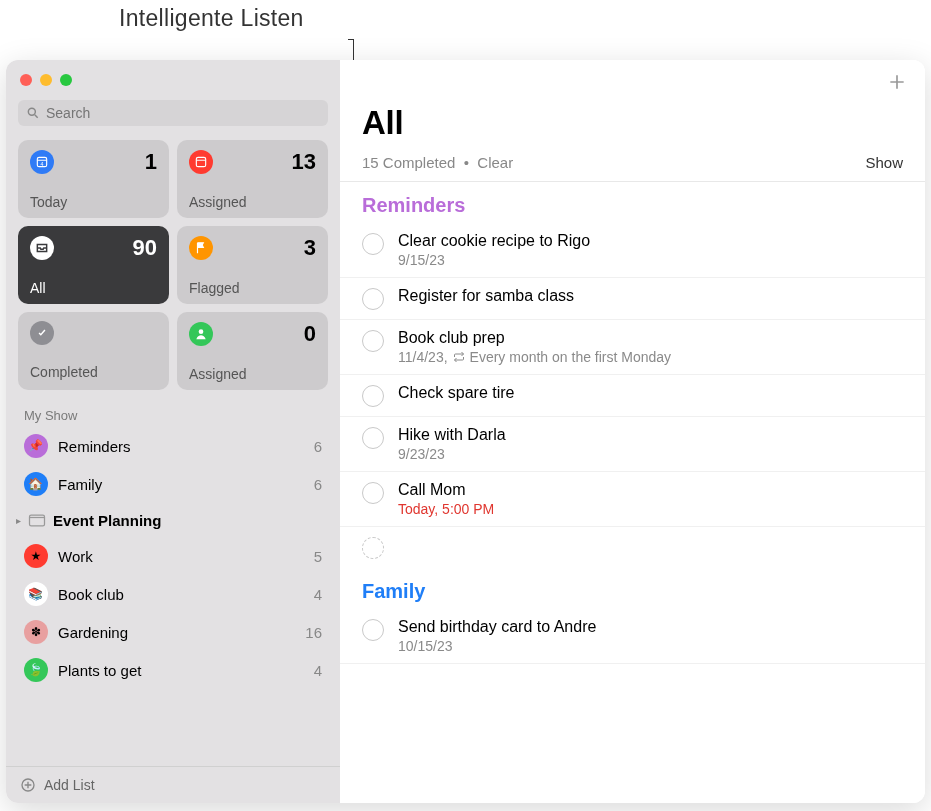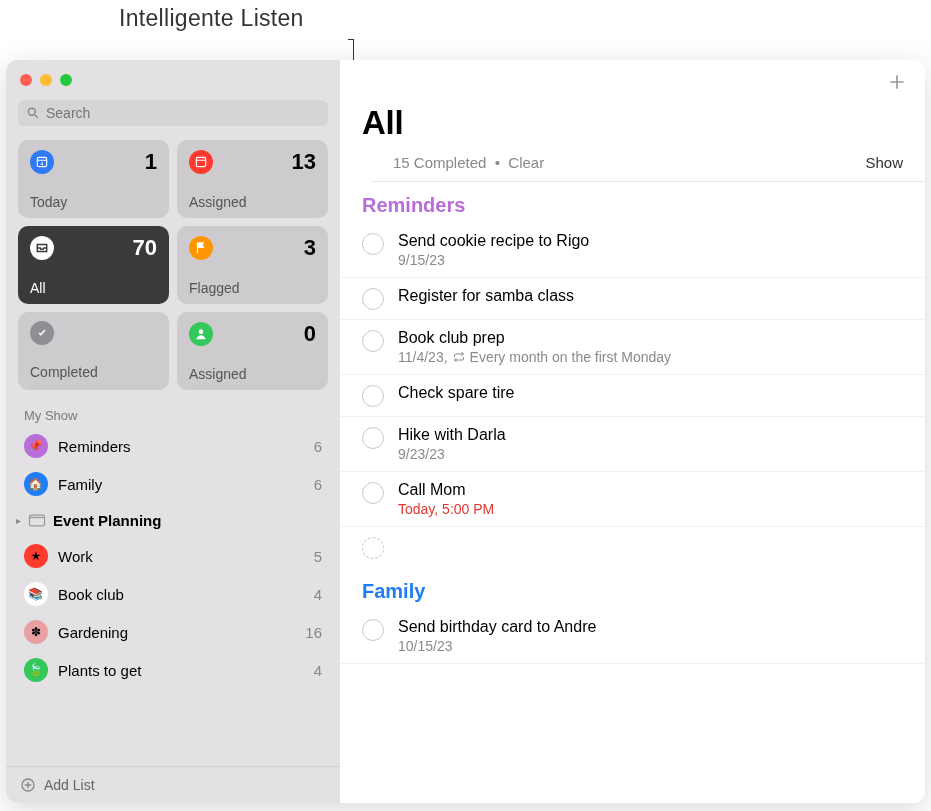--- a/index.html
+++ b/index.html
@@ -42,7 +42,7 @@
 .add-btn { color: #999; cursor: pointer; font-size: 22px; }
 .main-header { padding: 12px 22px 8px; }
 .main-title { font-size: 33px; font-weight: 800; letter-spacing: -0.3px; }
-.subheader { display: flex; justify-content: space-between; align-items: center; padding: 4px 22px 10px; border-bottom: 1px solid #e8e8e8; font-size: 15px; color: #888; margin-left: 31px; }
+.subheader { display: flex; justify-content: space-between; align-items: center; padding: 4px 22px 10px; border-bottom: 1px solid #e8e8e8; font-size: 15px; color: #888; }
 .subheader .clear { color: #888; cursor: pointer; }
 .subheader .show { color: #333; cursor: pointer; }
 .sections { flex: 1; overflow-y: auto; }

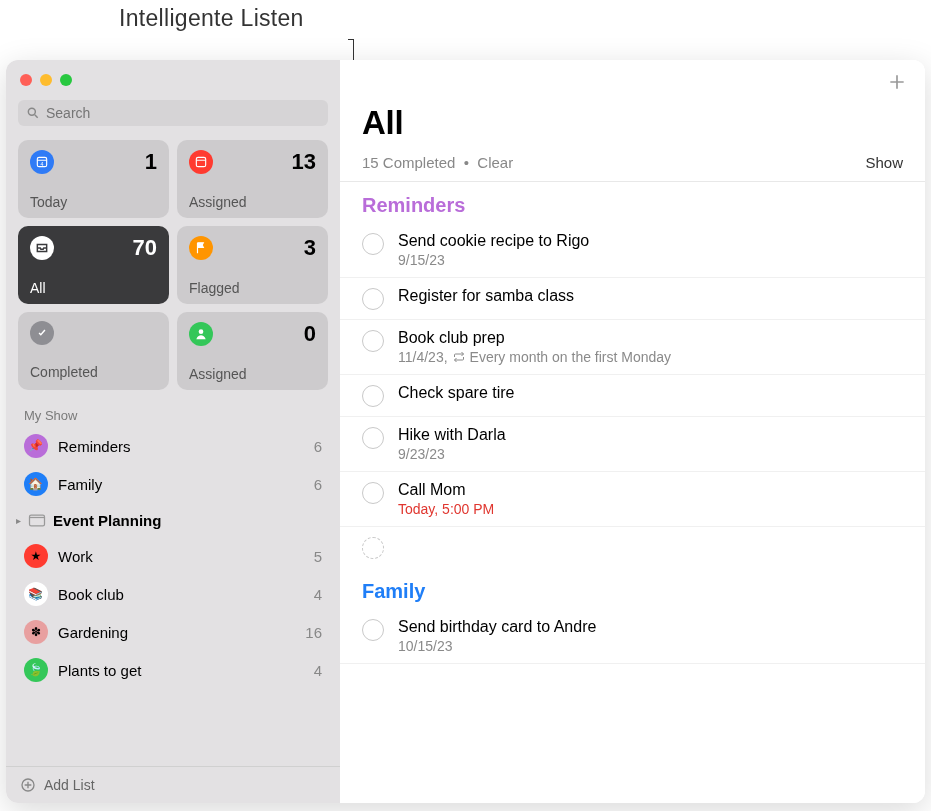--- a/index.html
+++ b/index.html
@@ -123,7 +123,7 @@
                 <path d="M4 6h16v12H4z M4 12h5l1 2h4l1-2h5"></path>
               </svg>
           </div>
-          <div class="sc-count">70</div>
+          <div class="sc-count">90</div>
         </div>
         <div class="sc-label">All</div>
       </div>

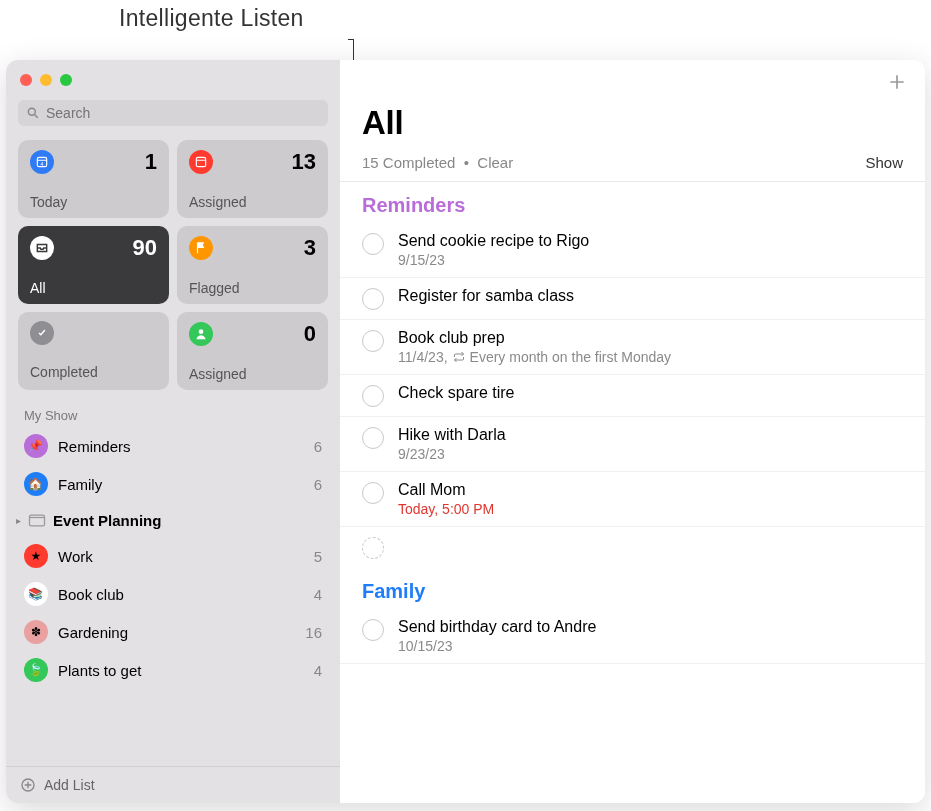--- a/index.html
+++ b/index.html
@@ -247,7 +247,7 @@
         <div class="reminder-row">
           <div class="circle"></div>
         <div class="r-body">
-          <div class="r-title">Send cookie recipe to Rigo</div>
+          <div class="r-title">Clear cookie recipe to Rigo</div>
           <div class="r-sub">
               <span>9/15/23</span> 
             </div>

